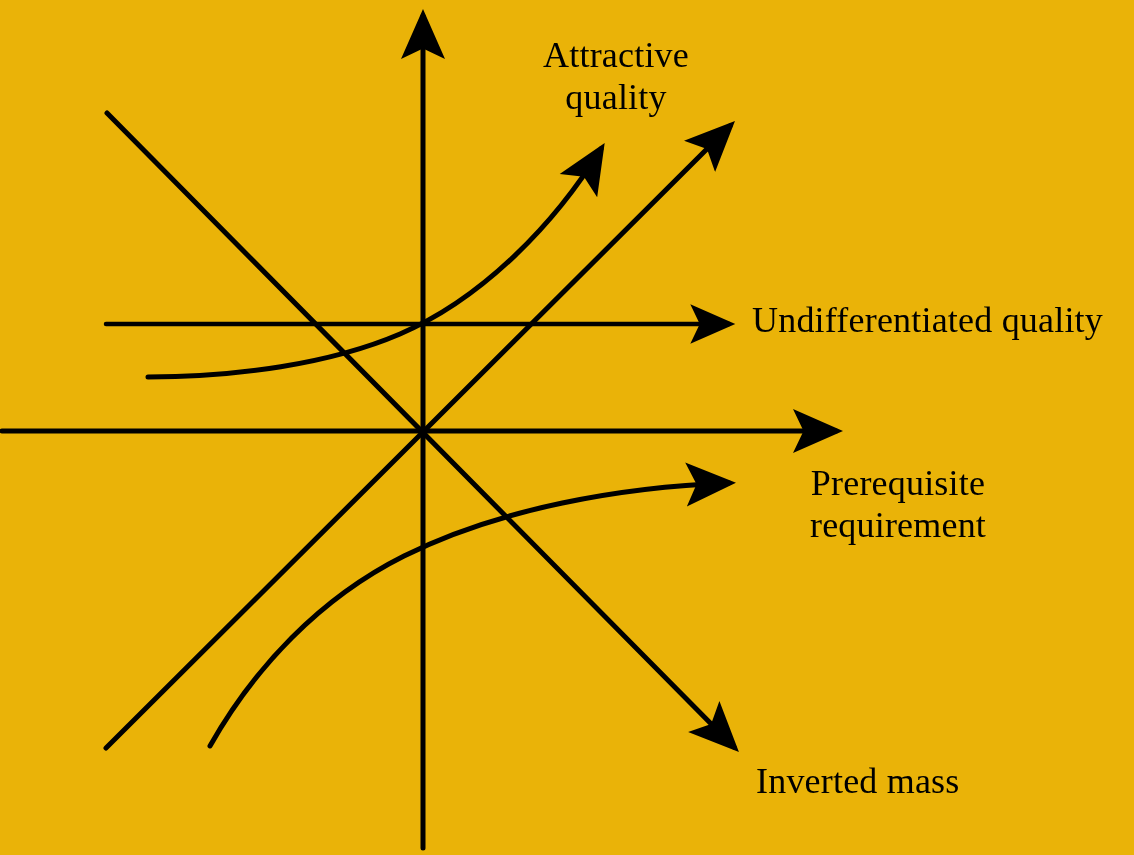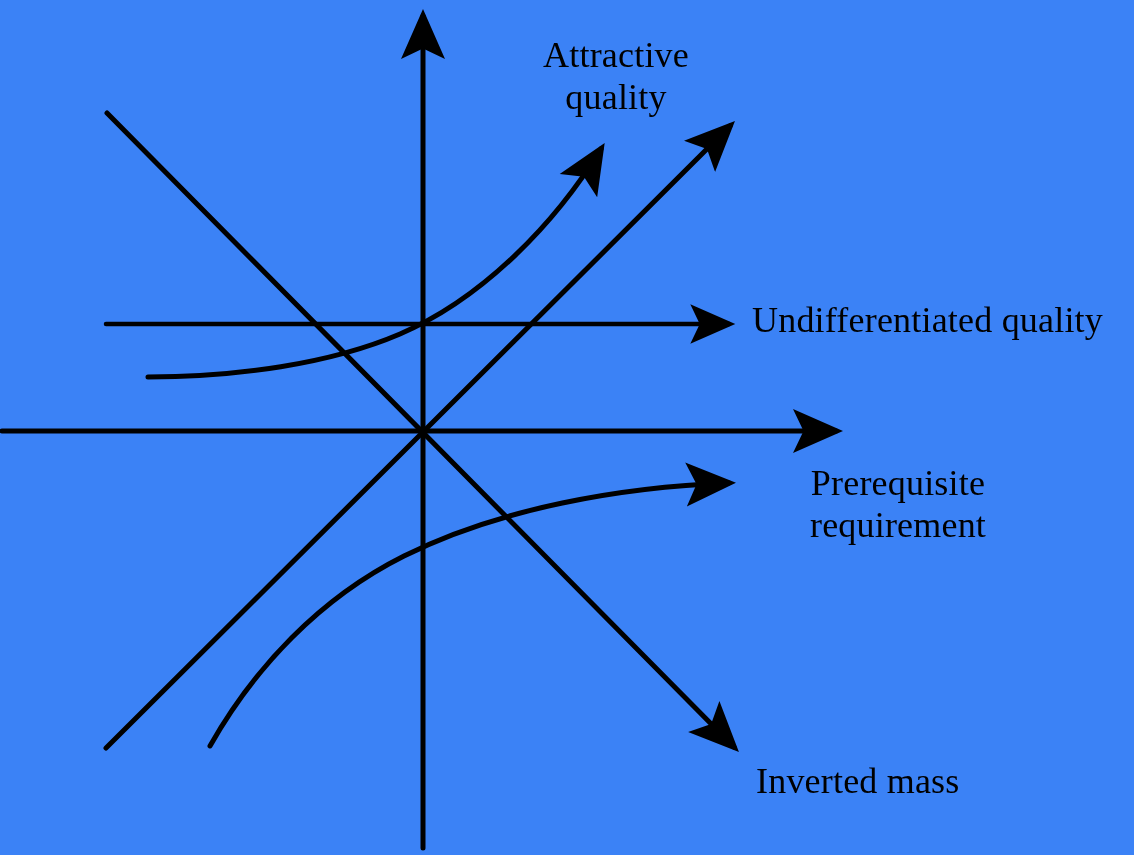--- a/index.html
+++ b/index.html
@@ -12,7 +12,7 @@
     position: relative;
     width: 1134px;
     height: 855px;
-    background: #3b82f6;
+    background: #eab308;
     overflow: hidden;
     font-family: "Liberation Serif", "DejaVu Serif", serif;
   }

